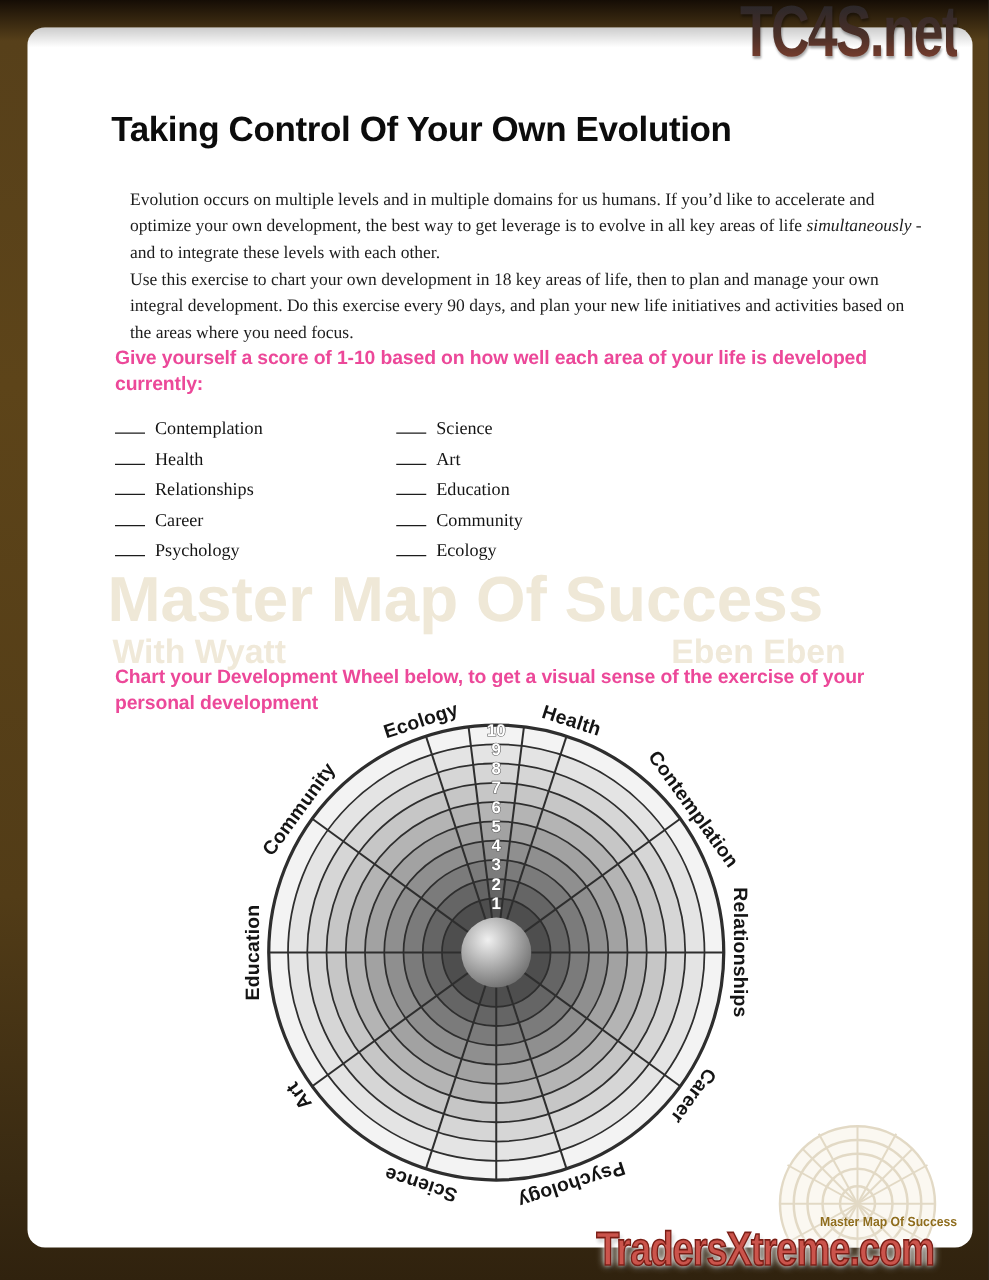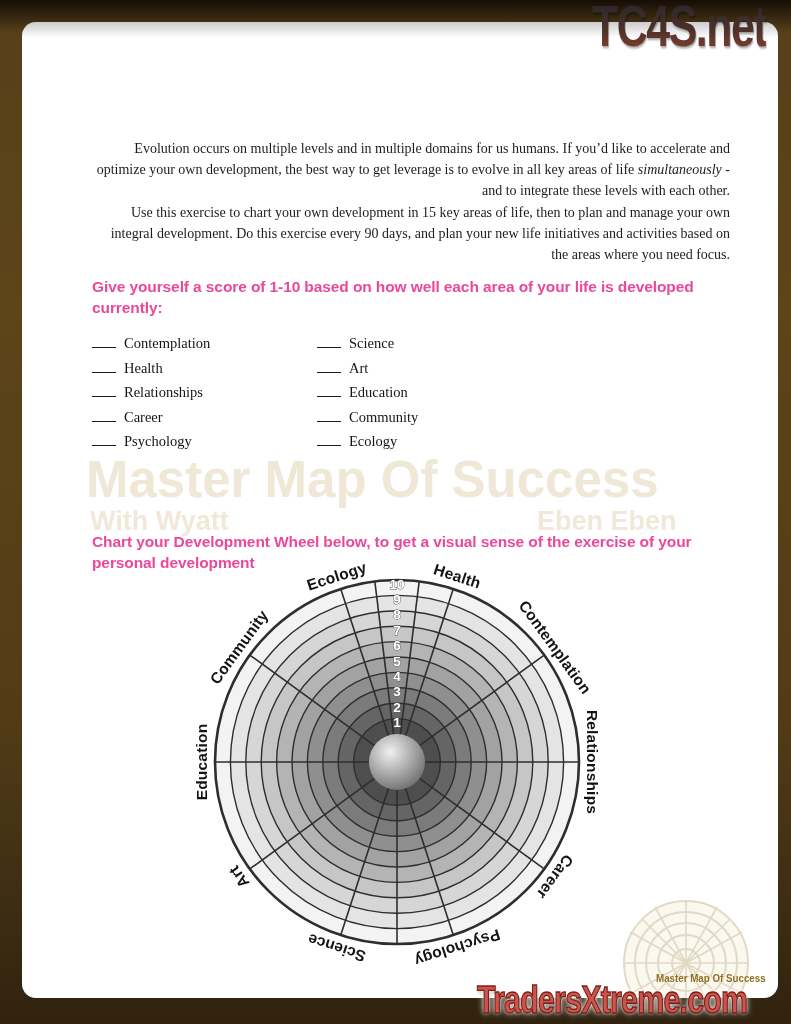--- a/index.html
+++ b/index.html
@@ -69,6 +69,7 @@
   <div class="page">
     <div class="page-topshadow"></div>
 
+    <h1 class="doc-title">Taking Control Of Your Own Evolution</h1>
 
     <p class="body-text p1"><span>Evolution occurs on multiple levels and in multiple domains for us humans. If you’d like to accelerate and optimize your own development, the best way to get leverage is to evolve in all key areas of life </span><i>simultaneously</i><span> - and to integrate these levels with each other.</span></p>
 

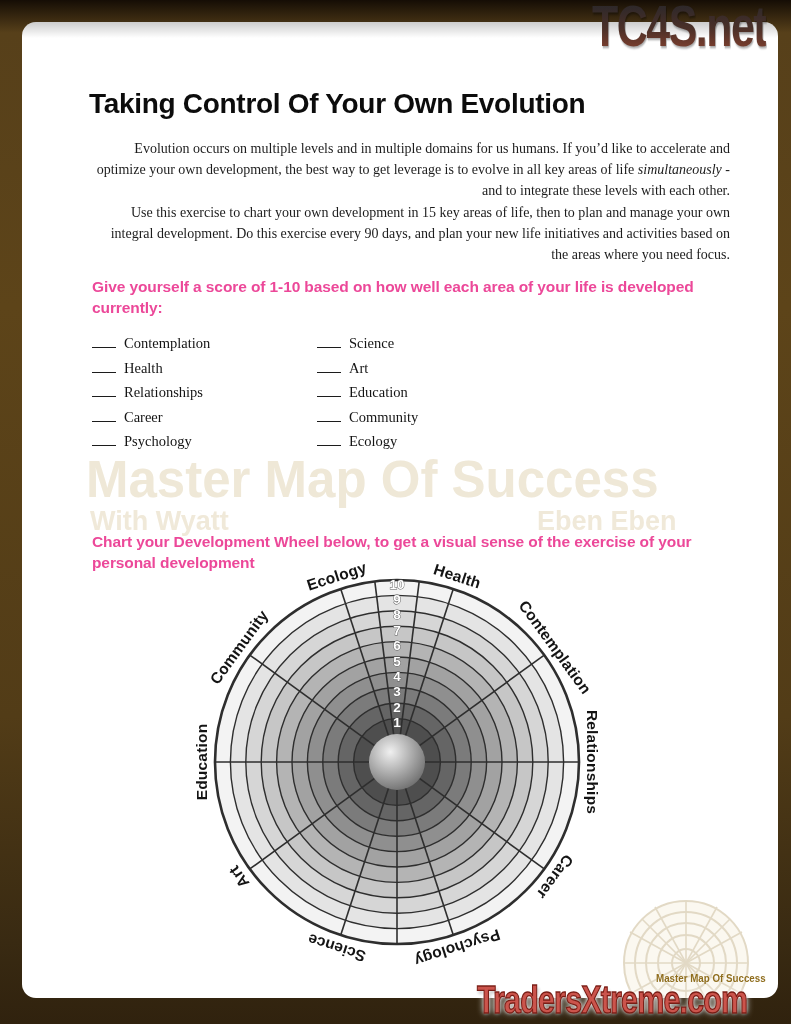--- a/index.html
+++ b/index.html
@@ -13,8 +13,8 @@
         background:linear-gradient(rgba(0,0,0,.20),rgba(0,0,0,0));}
   .doc-title{position:absolute;left:67px;top:64px;width:620px;margin:0;
         font-size:28px;line-height:36px;font-weight:bold;color:#0c0c0c;letter-spacing:-.3px;}
-  .body-text{position:absolute;margin:0;width:638px;left:70px;
-        font-family:"Liberation Serif",serif;font-size:14px;line-height:21px;color:#1c1c1c;text-align:right;}
+  .body-text{position:absolute;margin:12px;width:638px;left:70px;
+        font-family:"Liberation Serif",serif;font-size:14px;line-height:21px;color:#1c1c1c;}
   .p1{top:116px;} .p2{top:180px;}
   .sub-heading{position:absolute;left:70px;margin:0;font-size:15.5px;line-height:21px;
         font-weight:bold;color:#ec4899;letter-spacing:-.1px;}

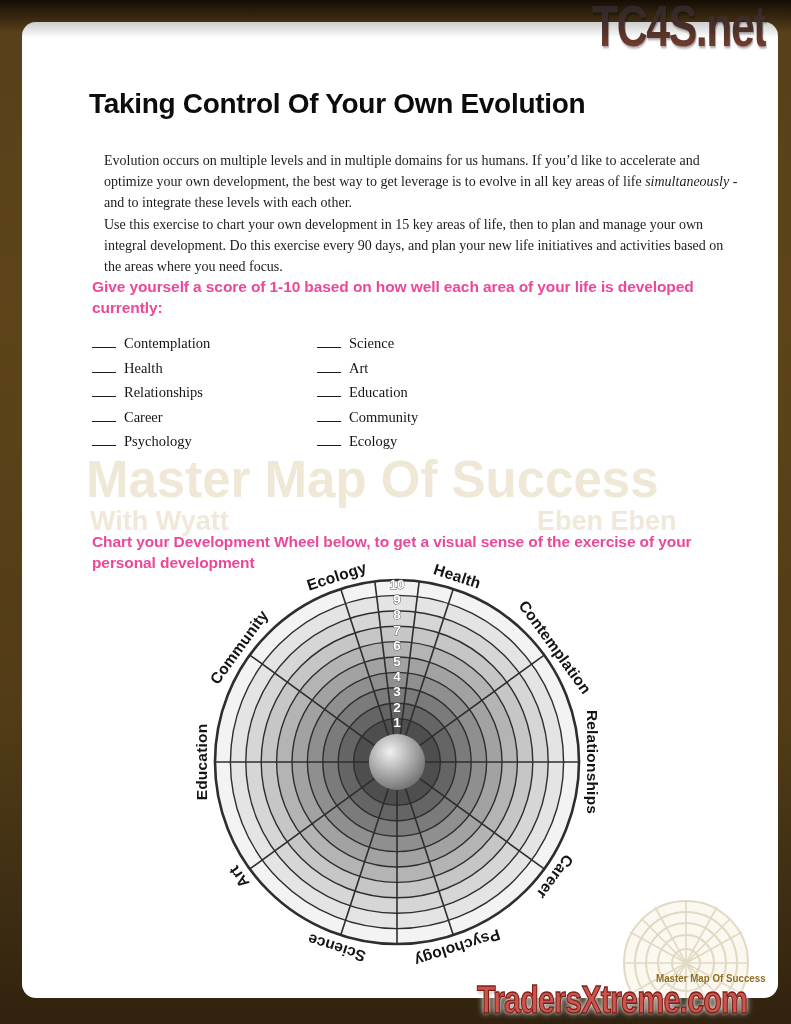--- a/index.html
+++ b/index.html
@@ -73,7 +73,7 @@
 
     <p class="body-text p1"><span>Evolution occurs on multiple levels and in multiple domains for us humans. If you’d like to accelerate and optimize your own development, the best way to get leverage is to evolve in all key areas of life </span><i>simultaneously</i><span> - and to integrate these levels with each other.</span></p>
 
-    <p class="body-text p2">Use this exercise to chart your own development in 15 key areas of life, then to plan and manage your own integral development. Do this exercise every 90 days, and plan your new life initiatives and activities based on the areas where you need focus.</p>
+    <p class="body-text p2">Use this exercise to chart your own development in 18 key areas of life, then to plan and manage your own integral development. Do this exercise every 90 days, and plan your new life initiatives and activities based on the areas where you need focus.</p>
 
     <h2 class="sub-heading score-heading">Give yourself a score of 1-10 based on how well each area of your life is developed currently:</h2>
 

